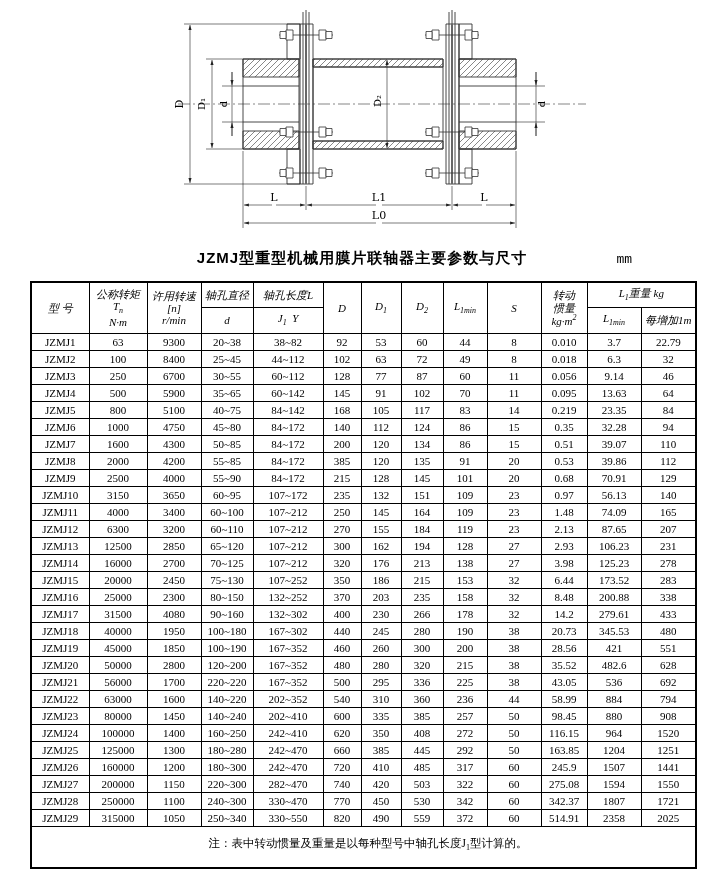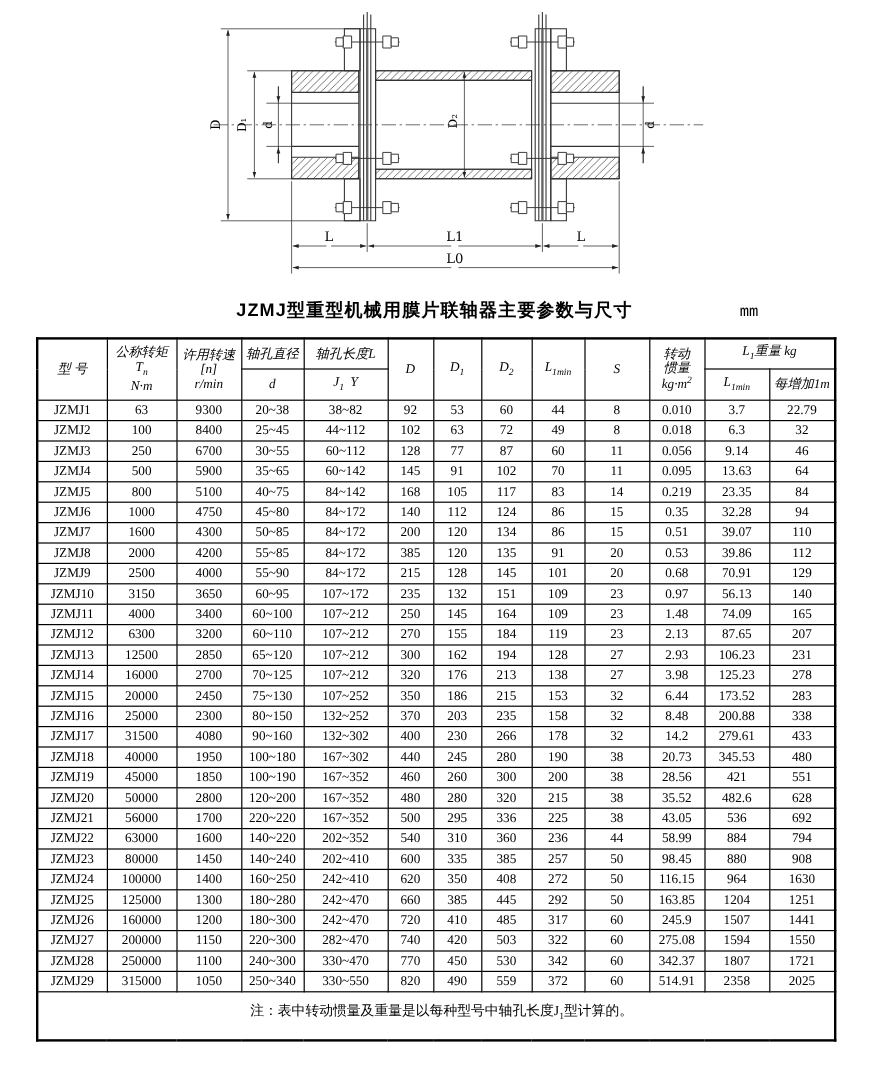--- a/index.html
+++ b/index.html
@@ -559,7 +559,7 @@
           <td>50</td>
           <td>116.15</td>
           <td>964</td>
-          <td>1630</td>
+          <td>1520</td>
         </tr>
         <tr>
           <td>JZMJ25</td>

